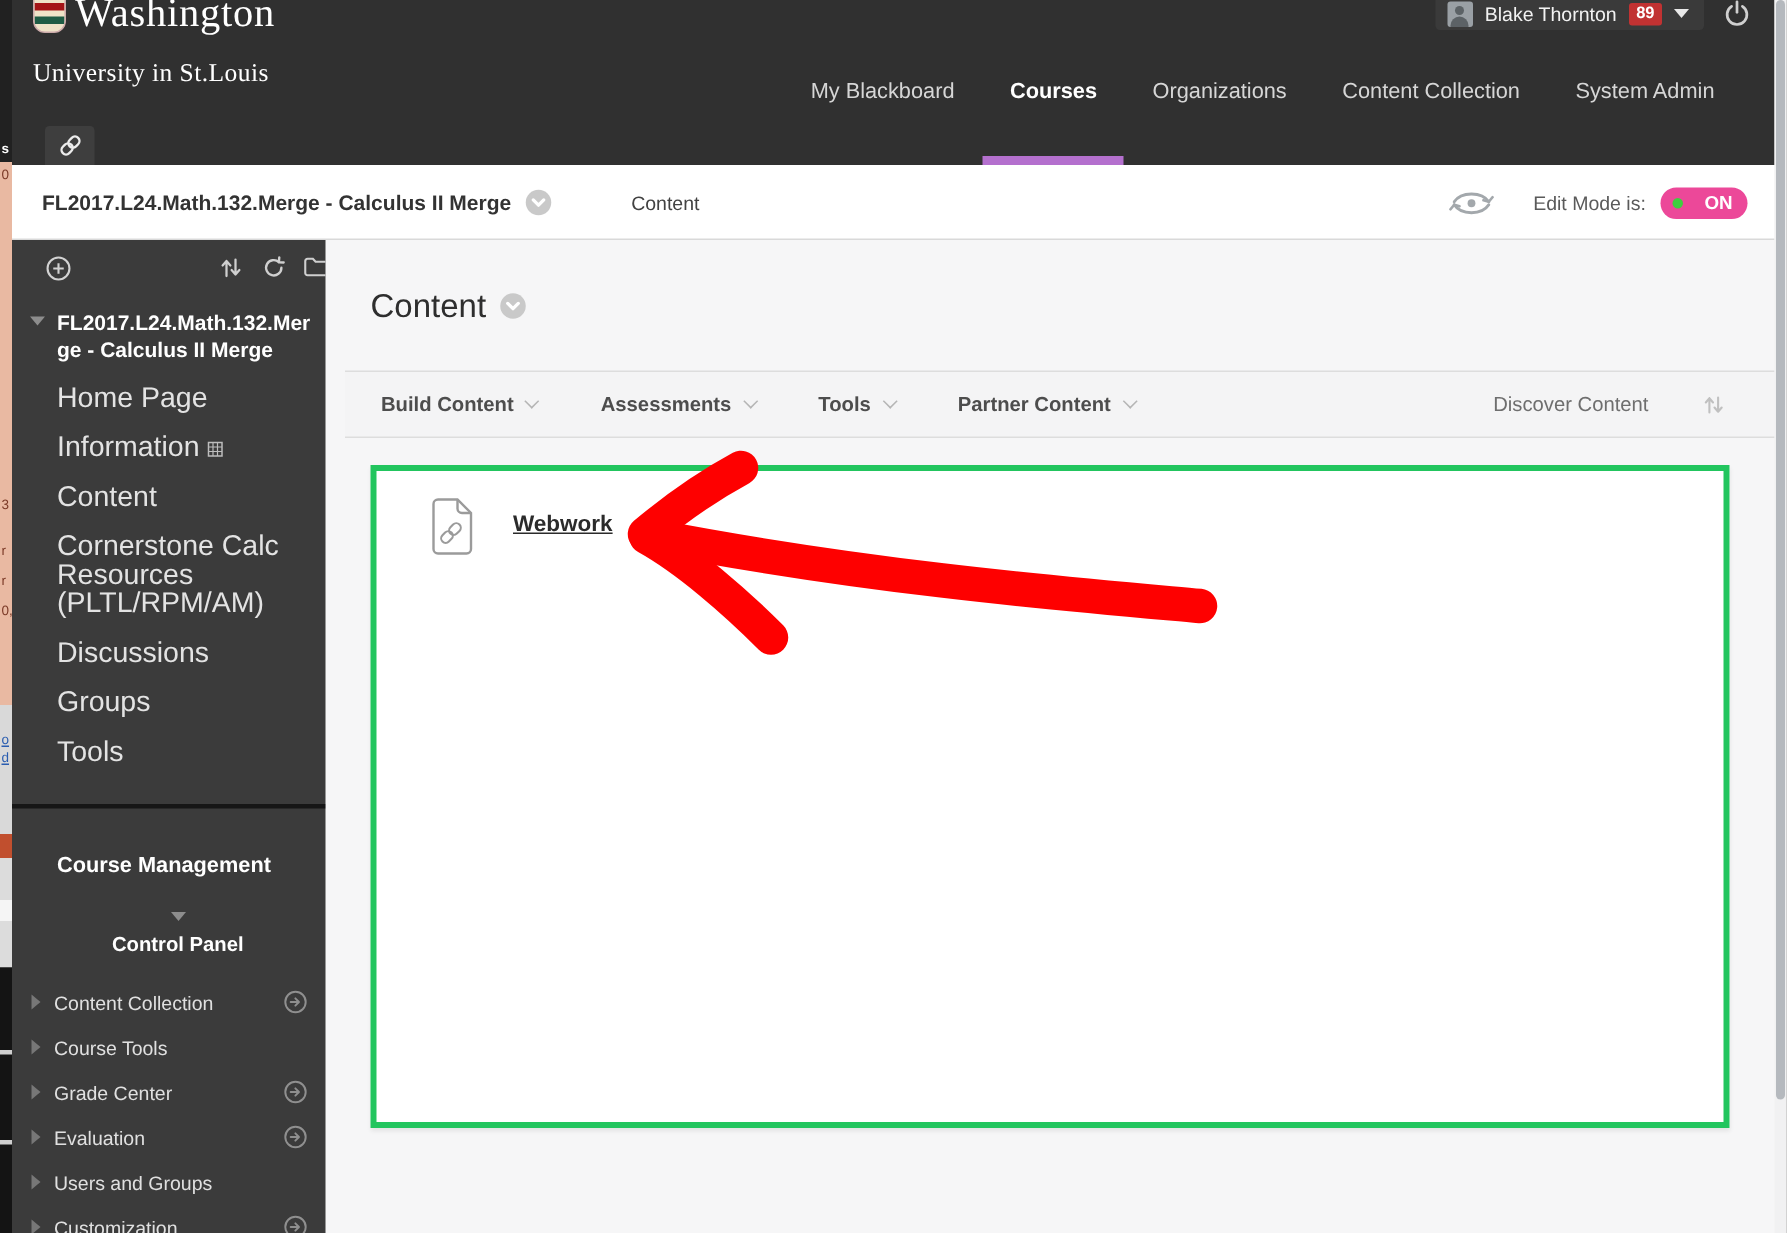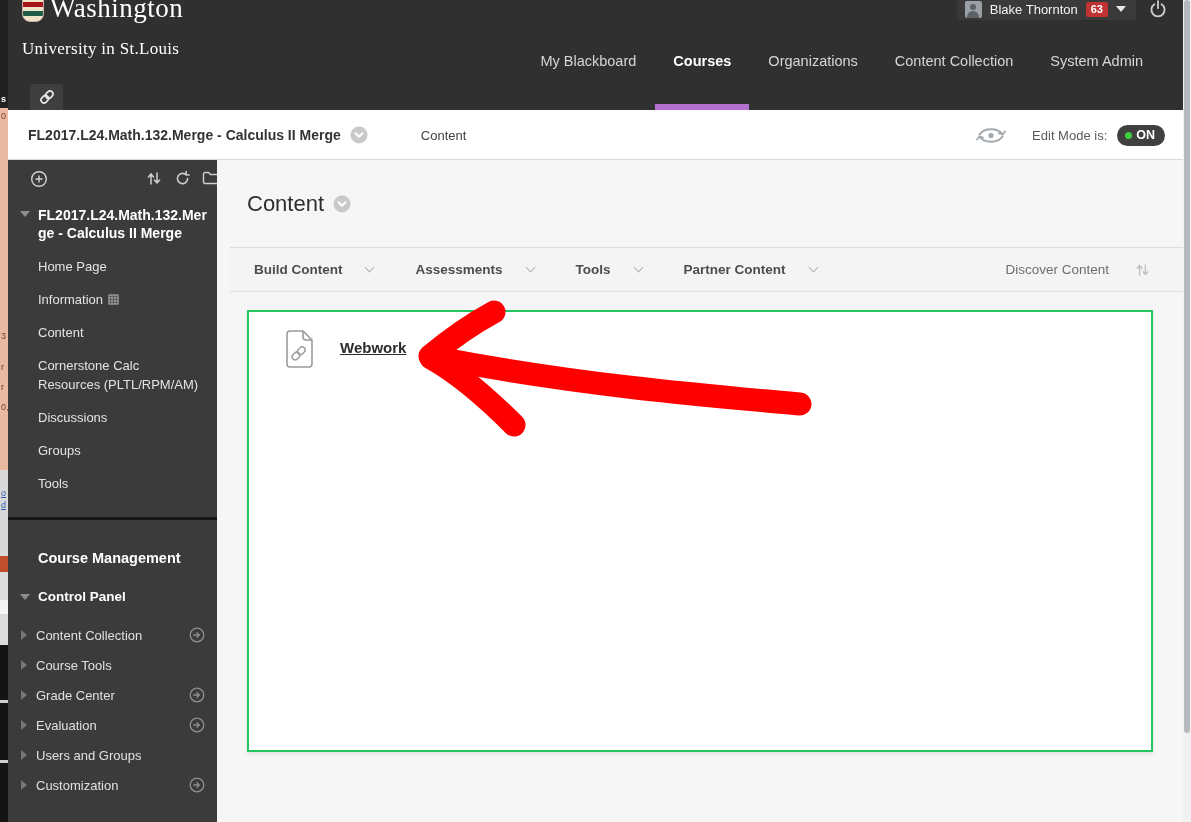--- a/index.html
+++ b/index.html
@@ -130,7 +130,7 @@
     <div class="userbox">
       <span class="avatar"></span>
       <span class="uname">Blake Thornton</span>
-      <span class="ubadge">63</span>
+      <span class="ubadge">89</span>
       <span class="ucaret"></span>
     </div>
 

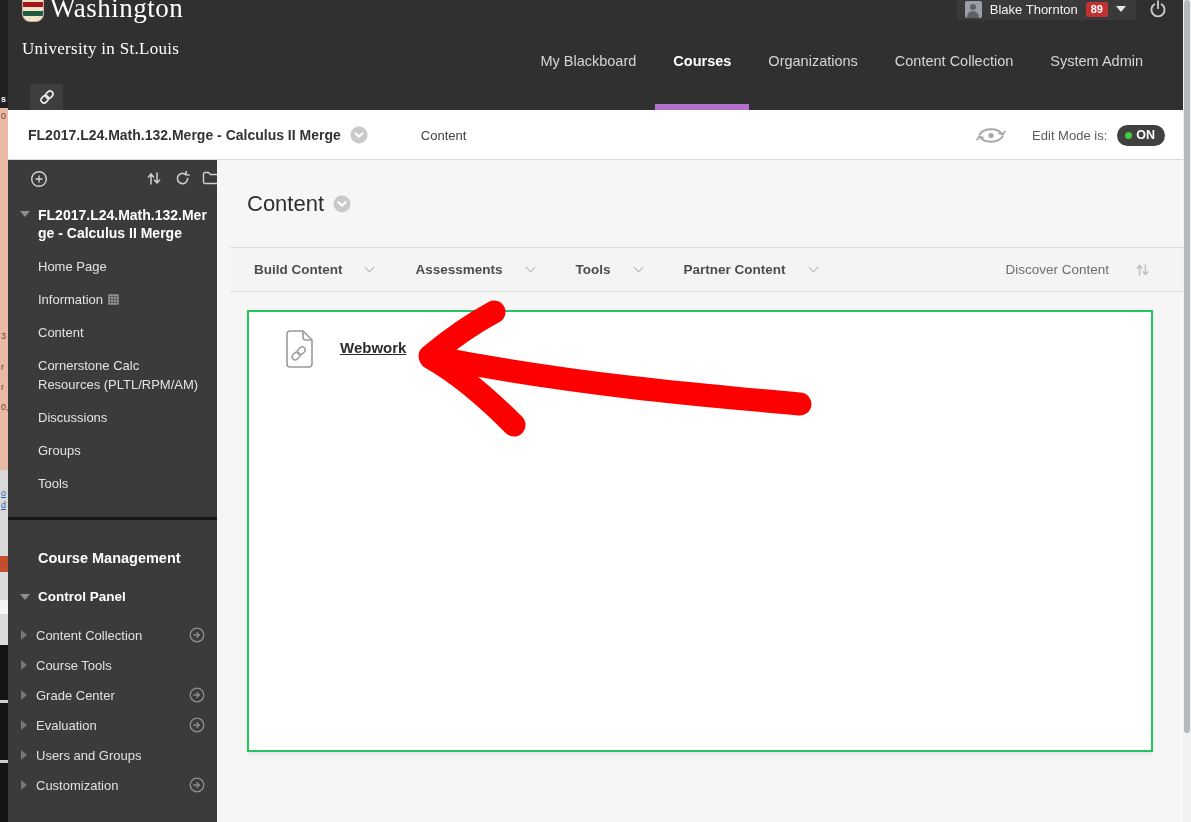--- a/index.html
+++ b/index.html
@@ -49,7 +49,7 @@
   .crumb-page { font-size:13px; color:#424242; margin-left:53px; }
   .crumb-right { position:absolute; right:18px; top:0; height:50px; display:flex; align-items:center; gap:26px; }
   .editmode-label { font-size:13px; color:#5a5a5a; }
-  .edit-pill { display:flex; align-items:center; gap:4px; background:#404040; border-radius:11px; height:21px; padding:0 10px 0 8px; margin-left:-16px;text-align:right; }
+  .edit-pill { display:flex; align-items:center; gap:14px; background:#ec4899; border-radius:11px; height:21px; padding:0 10px 0 8px; margin-left:-16px;text-align:right; }
   .edit-dot { width:7px; height:7px; border-radius:50%; background:#3ecf3e; }
   .edit-state { color:#fff; font-weight:bold; font-size:12.5px; }
 

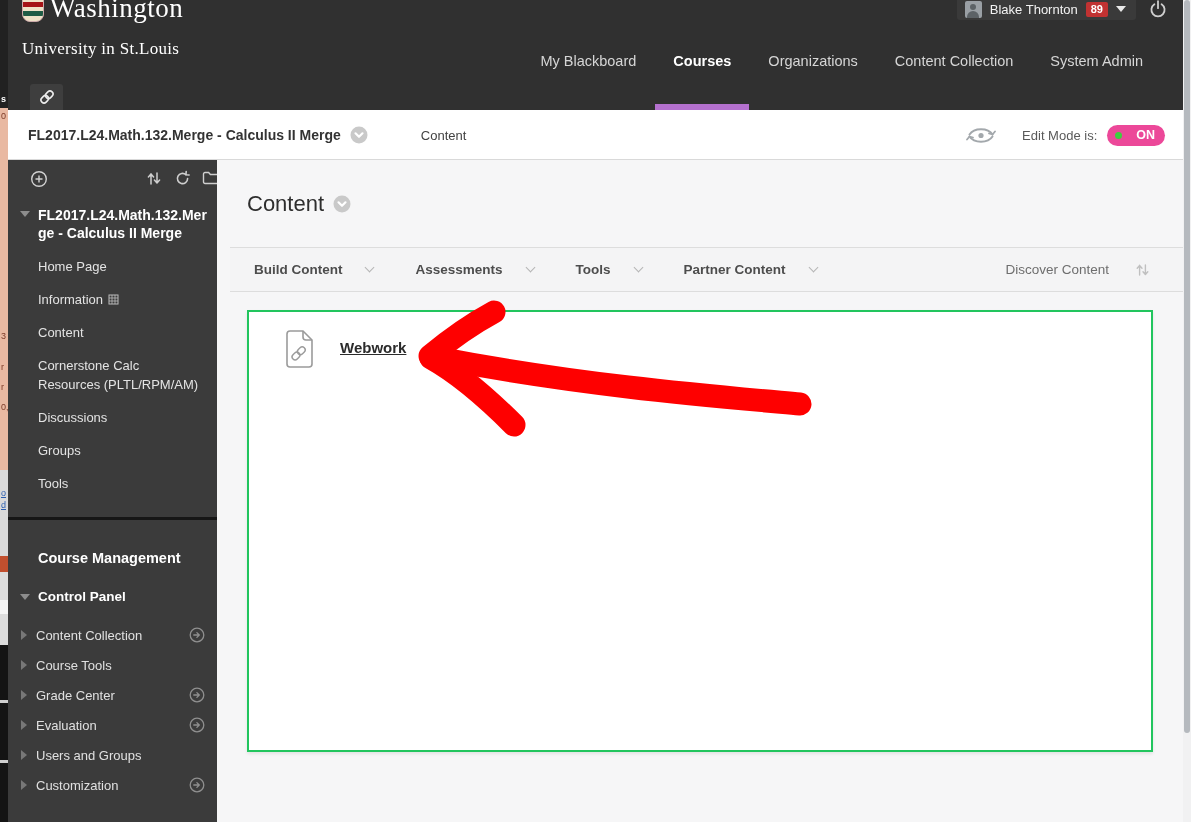--- a/index.html
+++ b/index.html
@@ -62,7 +62,7 @@
   .sb-course-title { color:#fff; font-weight:bold; font-size:14px; line-height:18px; width:172px; word-break:break-all; cursor:pointer; }
   .sb-menu { list-style:none; margin-top:15px; }
   .sb-menu li { padding:0 14px 0 30px; margin-bottom:14px; }
-  .sb-menu .lnk { color:#e3e3e3; font-size:13px; line-height:18px; cursor:pointer; display:inline; }
+  .sb-menu .lnk { color:#e3e3e3; font-size:19px; line-height:18px; cursor:pointer; display:inline; }
   .sb-menu .gridicn { display:inline-block; margin-left:5px; vertical-align:-1px; }
   .sb-divider { height:3px; background:#161616; margin-top:24px; }
   .sb-mgmt { color:#fff; font-weight:bold; font-size:14.5px; margin:30px 0 0 30px; }

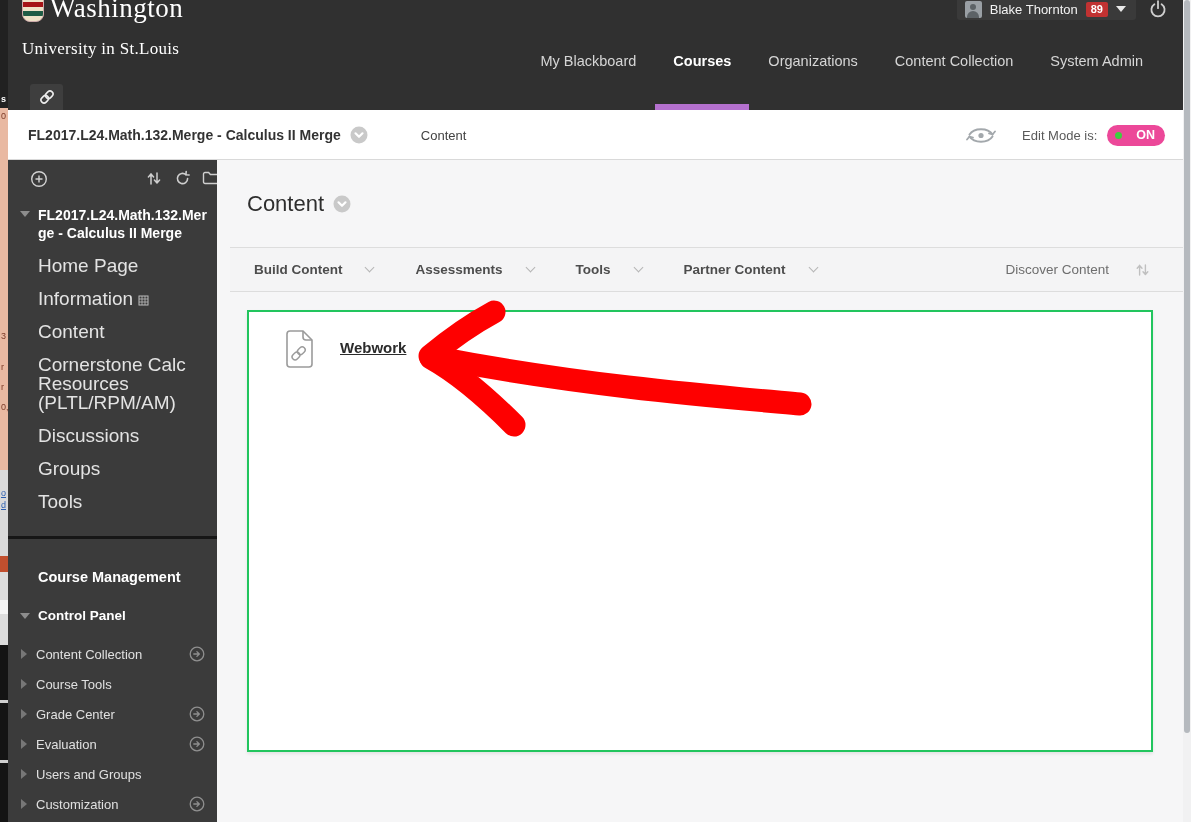--- a/index.html
+++ b/index.html
@@ -80,7 +80,7 @@
   .page-title { font-size:22px; color:#2e2e2e; }
   .actionbar { position:absolute; left:13px; right:0; top:87px; height:45px; border-top:1px solid #ddd; border-bottom:1px solid #ddd; background:#f4f4f5; }
   .actions { display:flex; gap:42px; padding-left:24px; height:43px; align-items:center; }
-  .act { font-size:13.5px; font-weight:bold; color:#4d4d4d; cursor:pointer; display:flex; align-items:center;gap:15px; }
+  .act { font-size:13.5px; font-weight:bold; color:#4d4d4d; cursor:pointer; display:flex; align-items:center; }
   .chev { width:7px; height:7px; border-right:1.8px solid #b5b5b5; border-bottom:1.8px solid #b5b5b5; transform:rotate(45deg); display:inline-block; margin-left:9px; margin-top:-4px; }
   .discover { position:absolute; right:33px; top:0; height:43px; display:flex; align-items:center; gap:26px; }
   .discover-lbl { font-size:13.5px; color:#6e6e6e; cursor:pointer; }

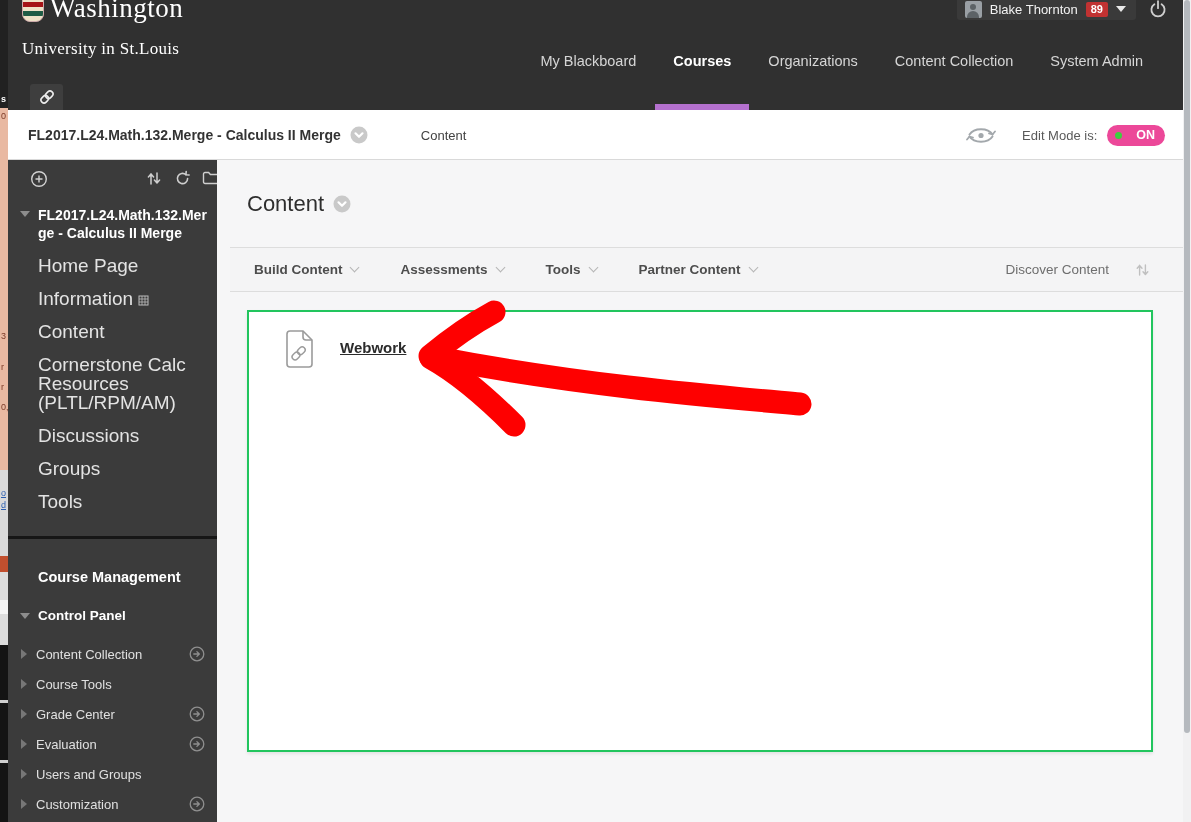--- a/index.html
+++ b/index.html
@@ -82,7 +82,7 @@
   .actions { display:flex; gap:42px; padding-left:24px; height:43px; align-items:center; }
   .act { font-size:13.5px; font-weight:bold; color:#4d4d4d; cursor:pointer; display:flex; align-items:center; }
   .chev { width:7px; height:7px; border-right:1.8px solid #b5b5b5; border-bottom:1.8px solid #b5b5b5; transform:rotate(45deg); display:inline-block; margin-left:9px; margin-top:-4px; }
-  .discover { position:absolute; right:33px; top:0; height:43px; display:flex; align-items:center; gap:26px; }
+  .discover { position:absolute; right:33px; top:0; height:43px; display:flex; align-items:center; gap:36px; }
   .discover-lbl { font-size:13.5px; color:#6e6e6e; cursor:pointer; }
 
   .content-box { position:absolute; left:30px; top:150px; width:906px; height:442px; background:#fff; border:2px solid #22c55e; box-shadow:0 2px 3px rgba(0,0,0,0.08); }

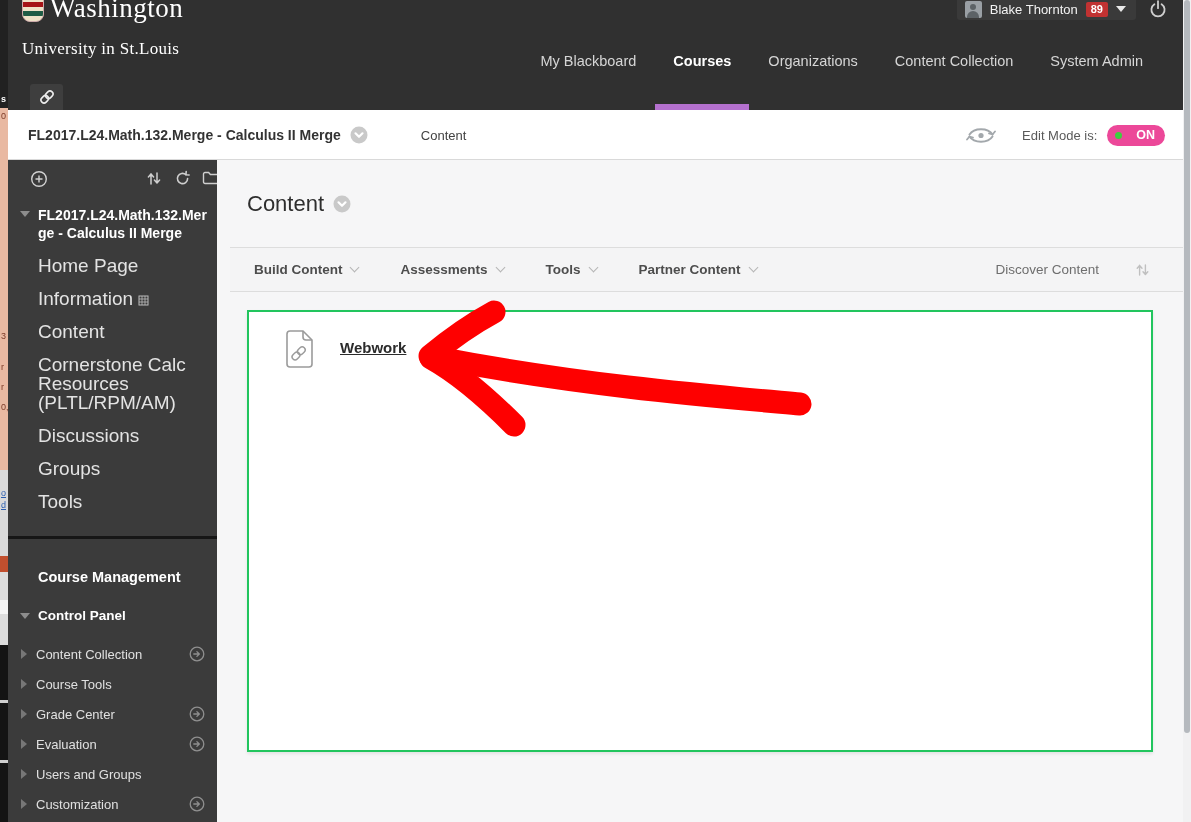--- a/index.html
+++ b/index.html
@@ -85,7 +85,7 @@
   .discover { position:absolute; right:33px; top:0; height:43px; display:flex; align-items:center; gap:36px; }
   .discover-lbl { font-size:13.5px; color:#6e6e6e; cursor:pointer; }
 
-  .content-box { position:absolute; left:30px; top:150px; width:906px; height:442px; background:#fff; border:2px solid #22c55e; box-shadow:0 2px 3px rgba(0,0,0,0.08); }
+  .content-box { position:absolute; left:30px; top:150px; width:906px; height:442px; background:#fff; border:4px solid #22c55e; box-shadow:0 2px 3px rgba(0,0,0,0.08); }
   .item-row { display:flex; padding:18px 0 0 35px; gap:26px; align-items:flex-start; }
   .item-title { font-size:15px; font-weight:bold; color:#2b2b2b; text-decoration:underline; margin-top:9px; cursor:pointer; }
 

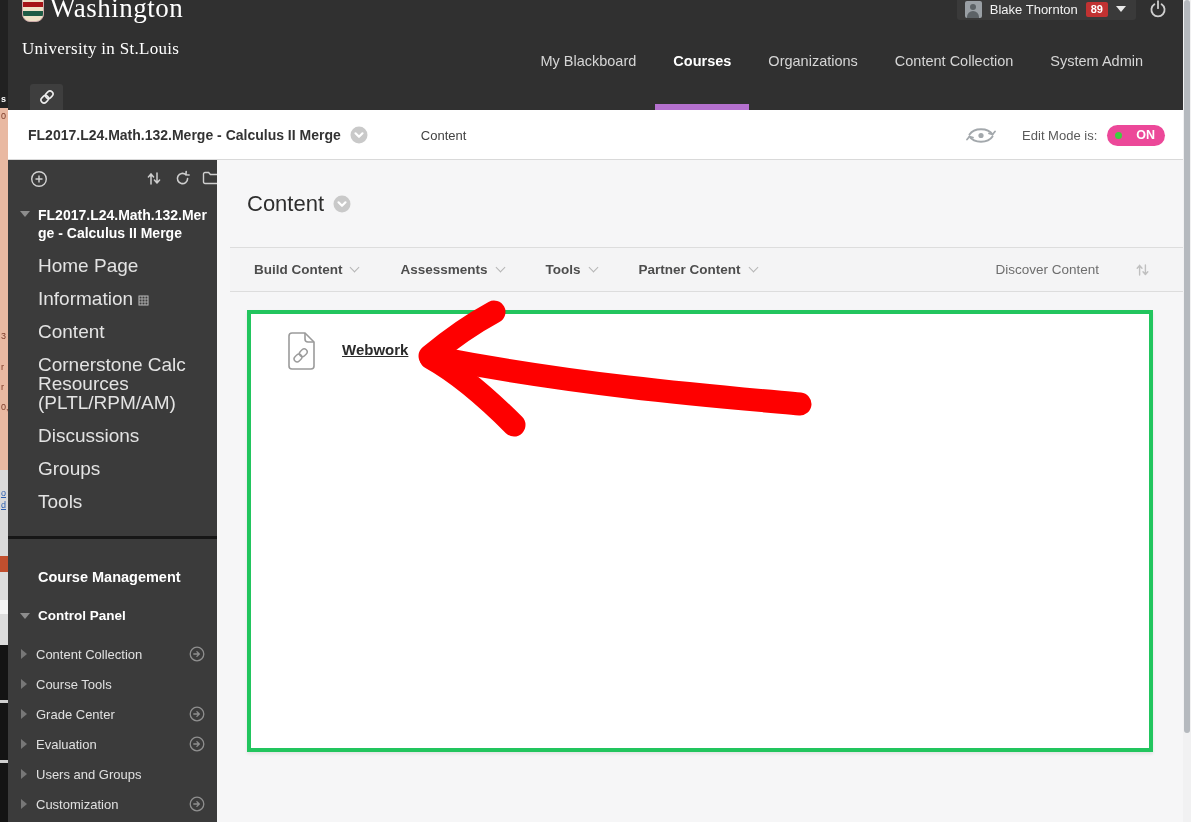--- a/index.html
+++ b/index.html
@@ -66,7 +66,7 @@
   .sb-menu .gridicn { display:inline-block; margin-left:5px; vertical-align:-1px; }
   .sb-divider { height:3px; background:#161616; margin-top:24px; }
   .sb-mgmt { color:#fff; font-weight:bold; font-size:14.5px; margin:30px 0 0 30px; }
-  .sb-cp { display:flex; align-items:center; margin:23px 0 0 12px; gap:8px; cursor:pointer; }
+  .sb-cp { display:flex; align-items:center; margin:23px 0 0 12px; gap:8px; cursor:pointer;flex-direction:column; }
   .sb-cp-label { color:#fff; font-weight:bold; font-size:13.5px; }
   .sb-ctl { list-style:none; margin-top:16px; }
   .sb-ctl li { display:flex; align-items:center; gap:9px; padding:0 12px 0 13px; height:30px; cursor:pointer; }

